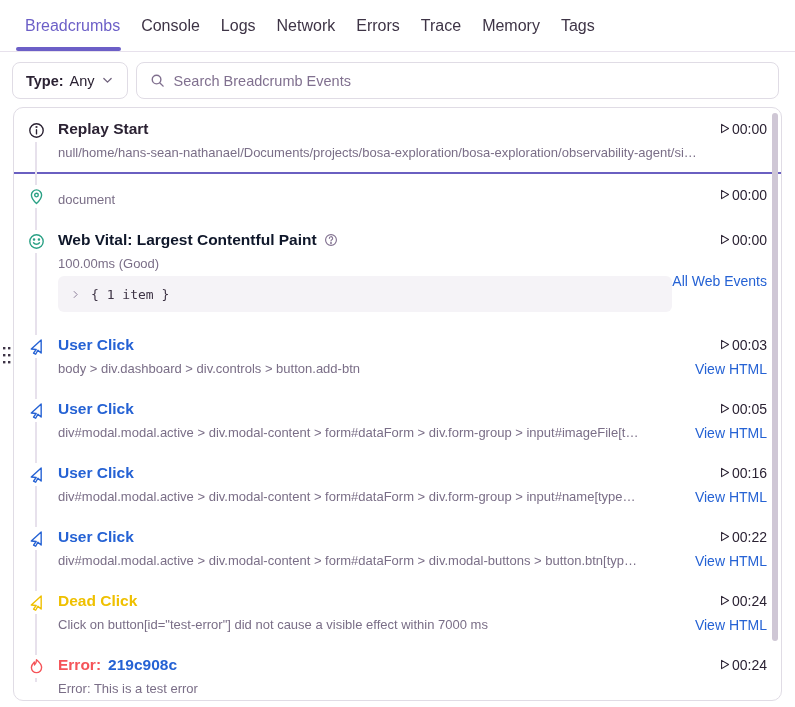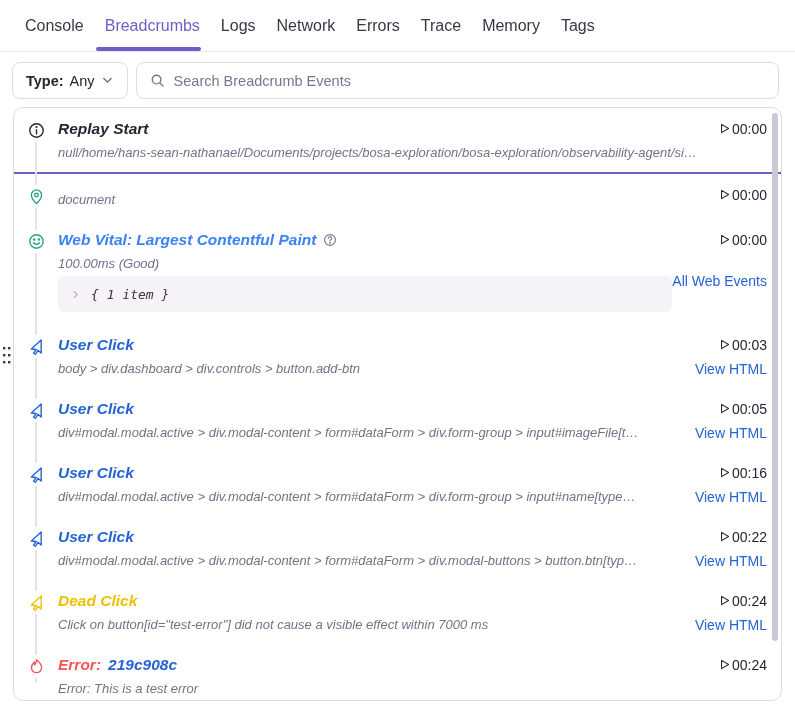--- a/index.html
+++ b/index.html
@@ -73,8 +73,8 @@
 <body>
 
 <nav class="tabbar">
+    <div class="tab active">Breadcrumbs</div>
     <div class="tab">Console</div>
-    <div class="tab active">Breadcrumbs</div>
     <div class="tab">Logs</div>
     <div class="tab">Network</div>
     <div class="tab">Errors</div>

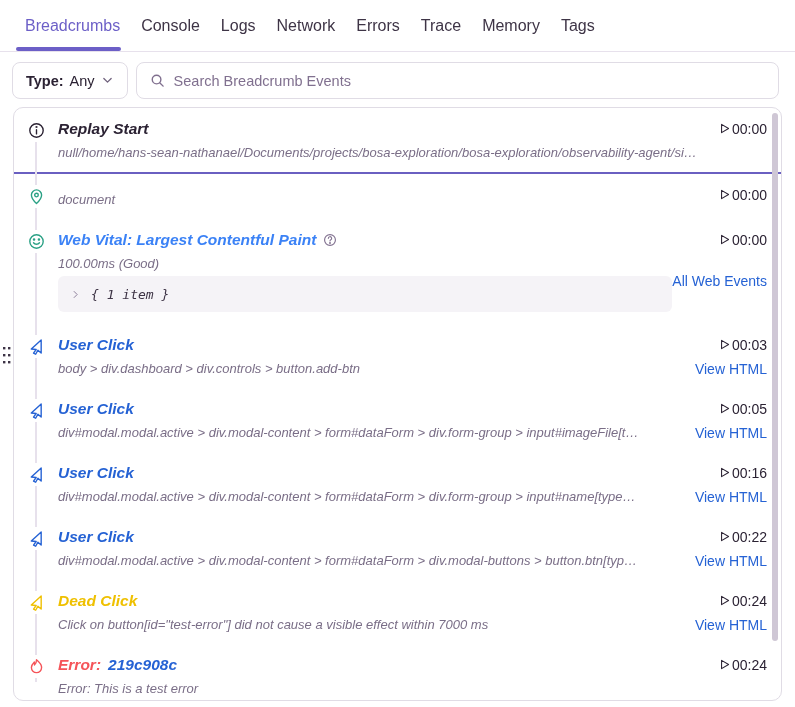--- a/index.html
+++ b/index.html
@@ -44,7 +44,7 @@
   .bc-iconcell { grid-column:1; grid-row:1 / span 3; display:flex; justify-content:center;
     align-items:flex-start; }
   .bc-icon { display:flex; background:#fff; padding:3px 0; position:relative; z-index:1; }
-  .bc-main { grid-column:2; min-width:0;font-style:italic; }
+  .bc-main { grid-column:2; min-width:0; }
   .bc-titlerow { display:flex; align-items:center; gap:7px; height:19px; }
   .bc-title { font-size:15.5px; font-weight:bold; white-space:nowrap; }
   .bc-title-link { font-size:15.5px; font-weight:bold; text-decoration:none; cursor:pointer; }

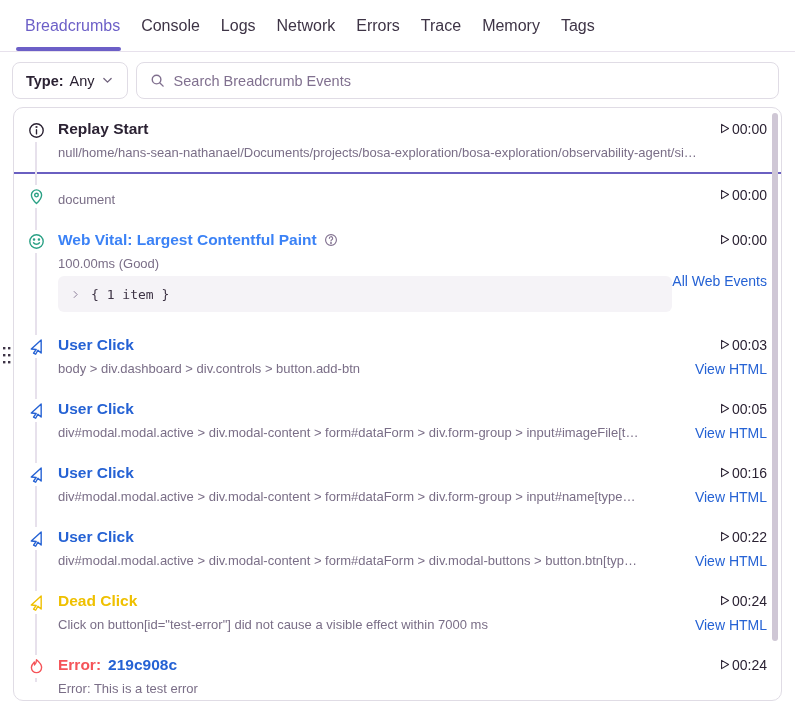--- a/index.html
+++ b/index.html
@@ -171,7 +171,7 @@
         </div>
         <div class="bc-main">
           <div class="bc-titlerow">
-            <span class="bc-title" style="color: #3b82f6; text-align: center;">Web Vital: Largest Contentful Paint</span>
+            <span class="bc-title" style="color: #0f172a; text-align: center;">Web Vital: Largest Contentful Paint</span>
             <span class="bc-help">
               <svg width="14" height="14" viewBox="0 0 16 16" fill="none" stroke="currentColor" stroke-width="1.3" stroke-linecap="round" stroke-linejoin="round">
                 <circle cx="8" cy="8" r="6.2"></circle>

